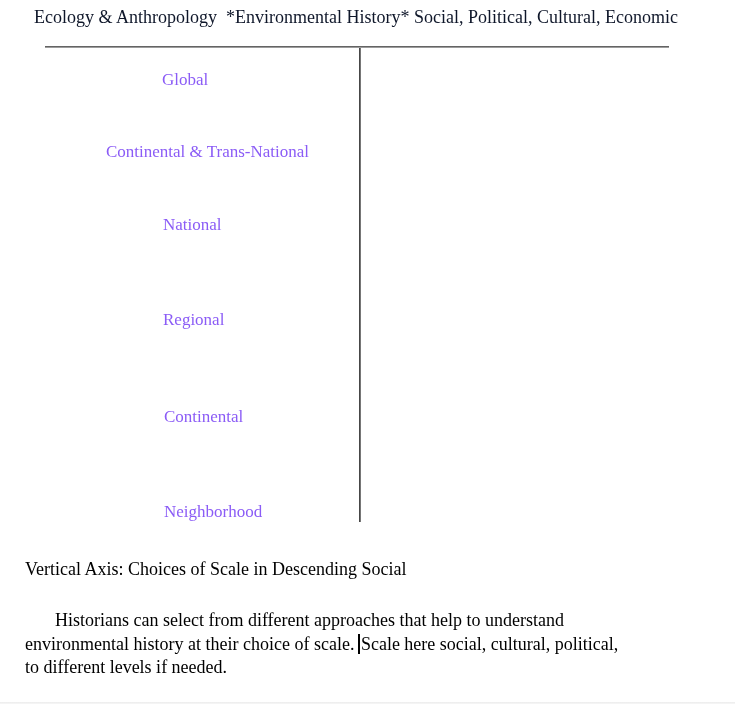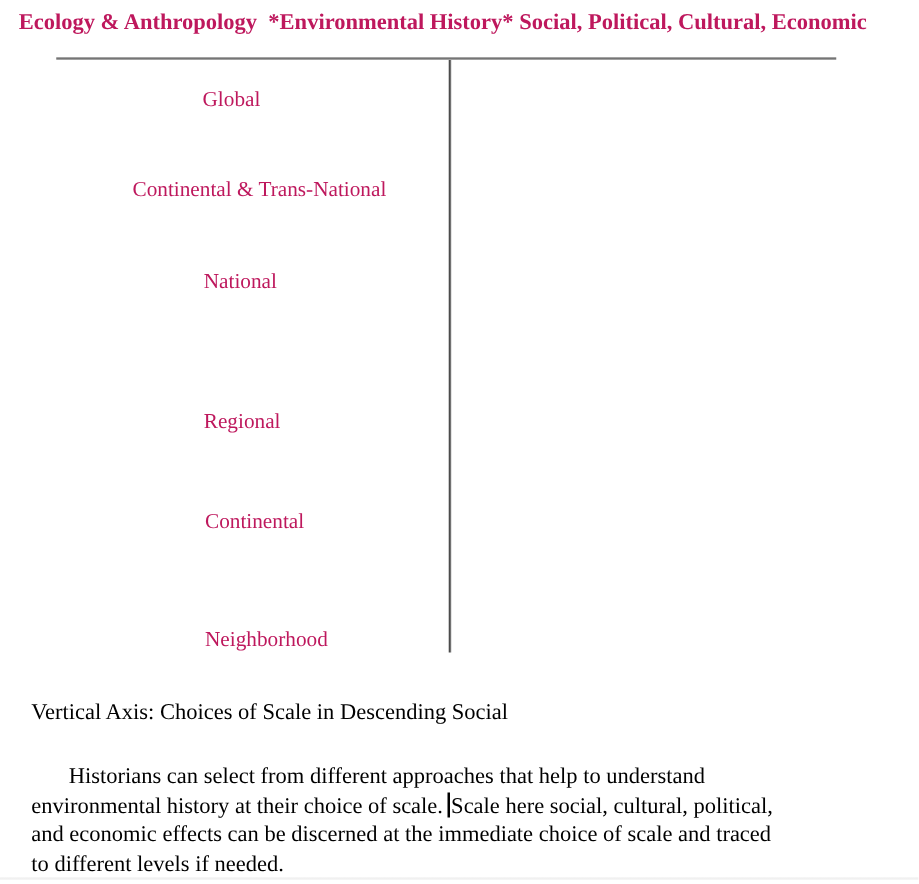--- a/index.html
+++ b/index.html
@@ -18,13 +18,12 @@
   }
   .axis-title {
     position: absolute;
-    left: 15px;
+    left: 34px;
     top: 6px;
     font-size: 18px;
     line-height: 22px;
     white-space: pre;
-    color: #be185d;
-    font-weight: bold;
+    color: #0f172a;
   }
   .h-line {
     position: absolute;

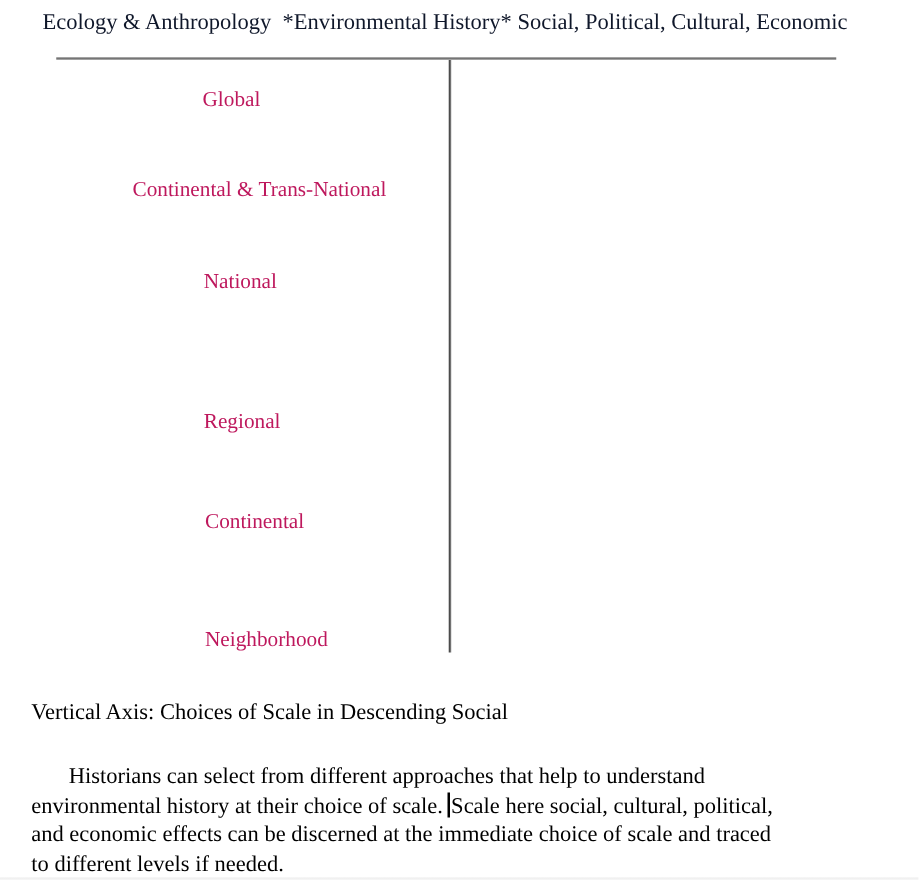--- a/index.html
+++ b/index.html
@@ -46,7 +46,7 @@
     font-size: 17px;
     line-height: 18px;
     white-space: nowrap;
-    color: #be185d;
+    color: #8b5cf6;
   }
   .lbl-0 { left: 162px; top: 71px; }
   .lbl-1 { left: 106px; top: 143px; }

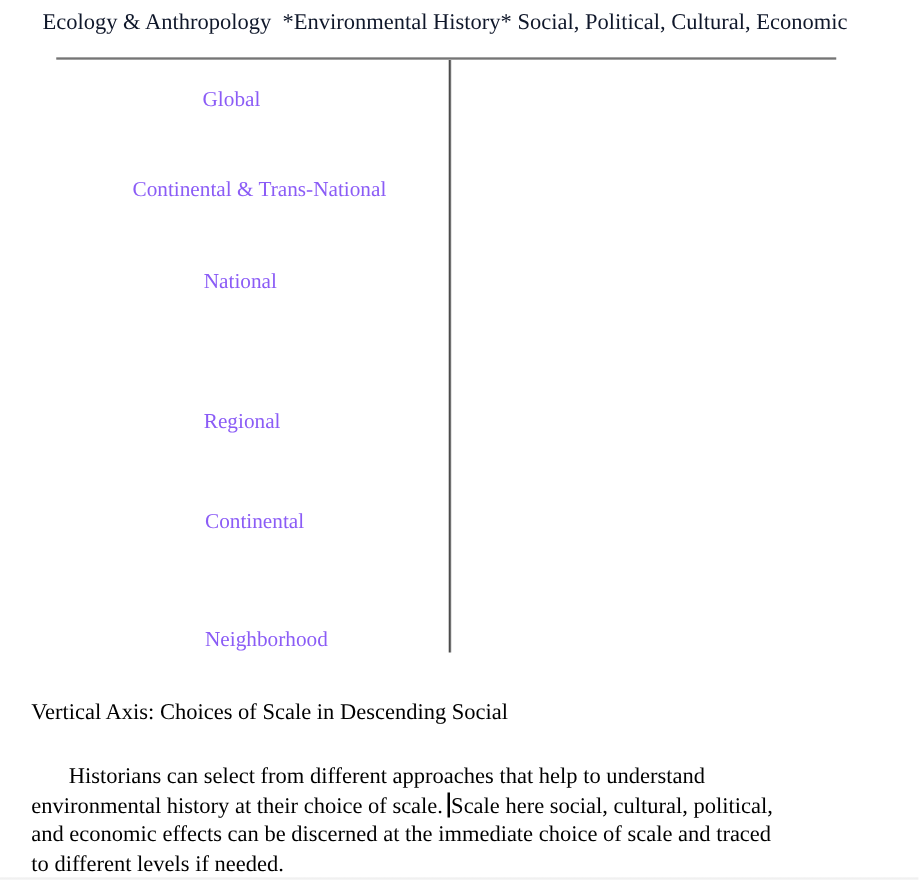--- a/index.html
+++ b/index.html
@@ -51,7 +51,7 @@
   .lbl-0 { left: 162px; top: 71px; }
   .lbl-1 { left: 106px; top: 143px; }
   .lbl-2 { left: 163px; top: 216px; text-align: center; }
-  .lbl-3 { left: 163px; top: 328px; }
+  .lbl-3 { left: 163px; top: 311px; }
   .lbl-4 { left: 164px; top: 408px; }
   .lbl-5 { left: 164px; top: 503px; }
   .caption {

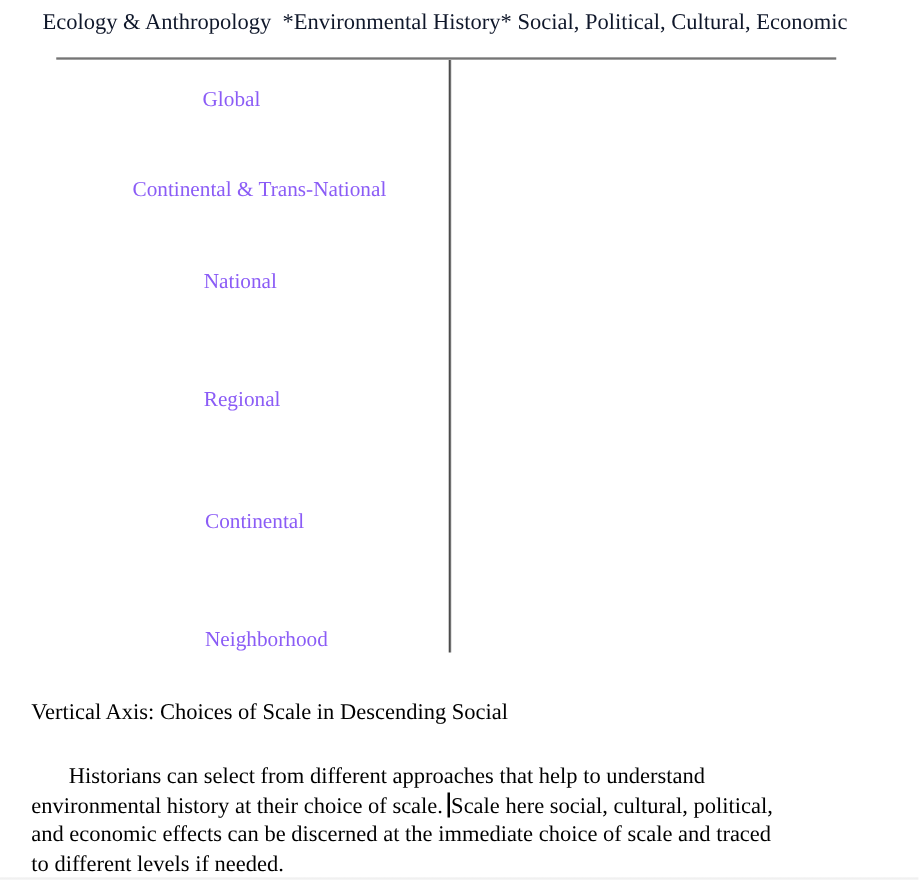--- a/index.html
+++ b/index.html
@@ -112,7 +112,6 @@
     <div>
       <span>environmental history at their choice of scale.</span><span class="caret"></span><span>Scale here social, cultural, political,</span>
     </div>
-    <div>and economic effects can be discerned at the immediate choice of scale and traced</div>
     <div>to different levels if needed.</div>
   </div>
 

